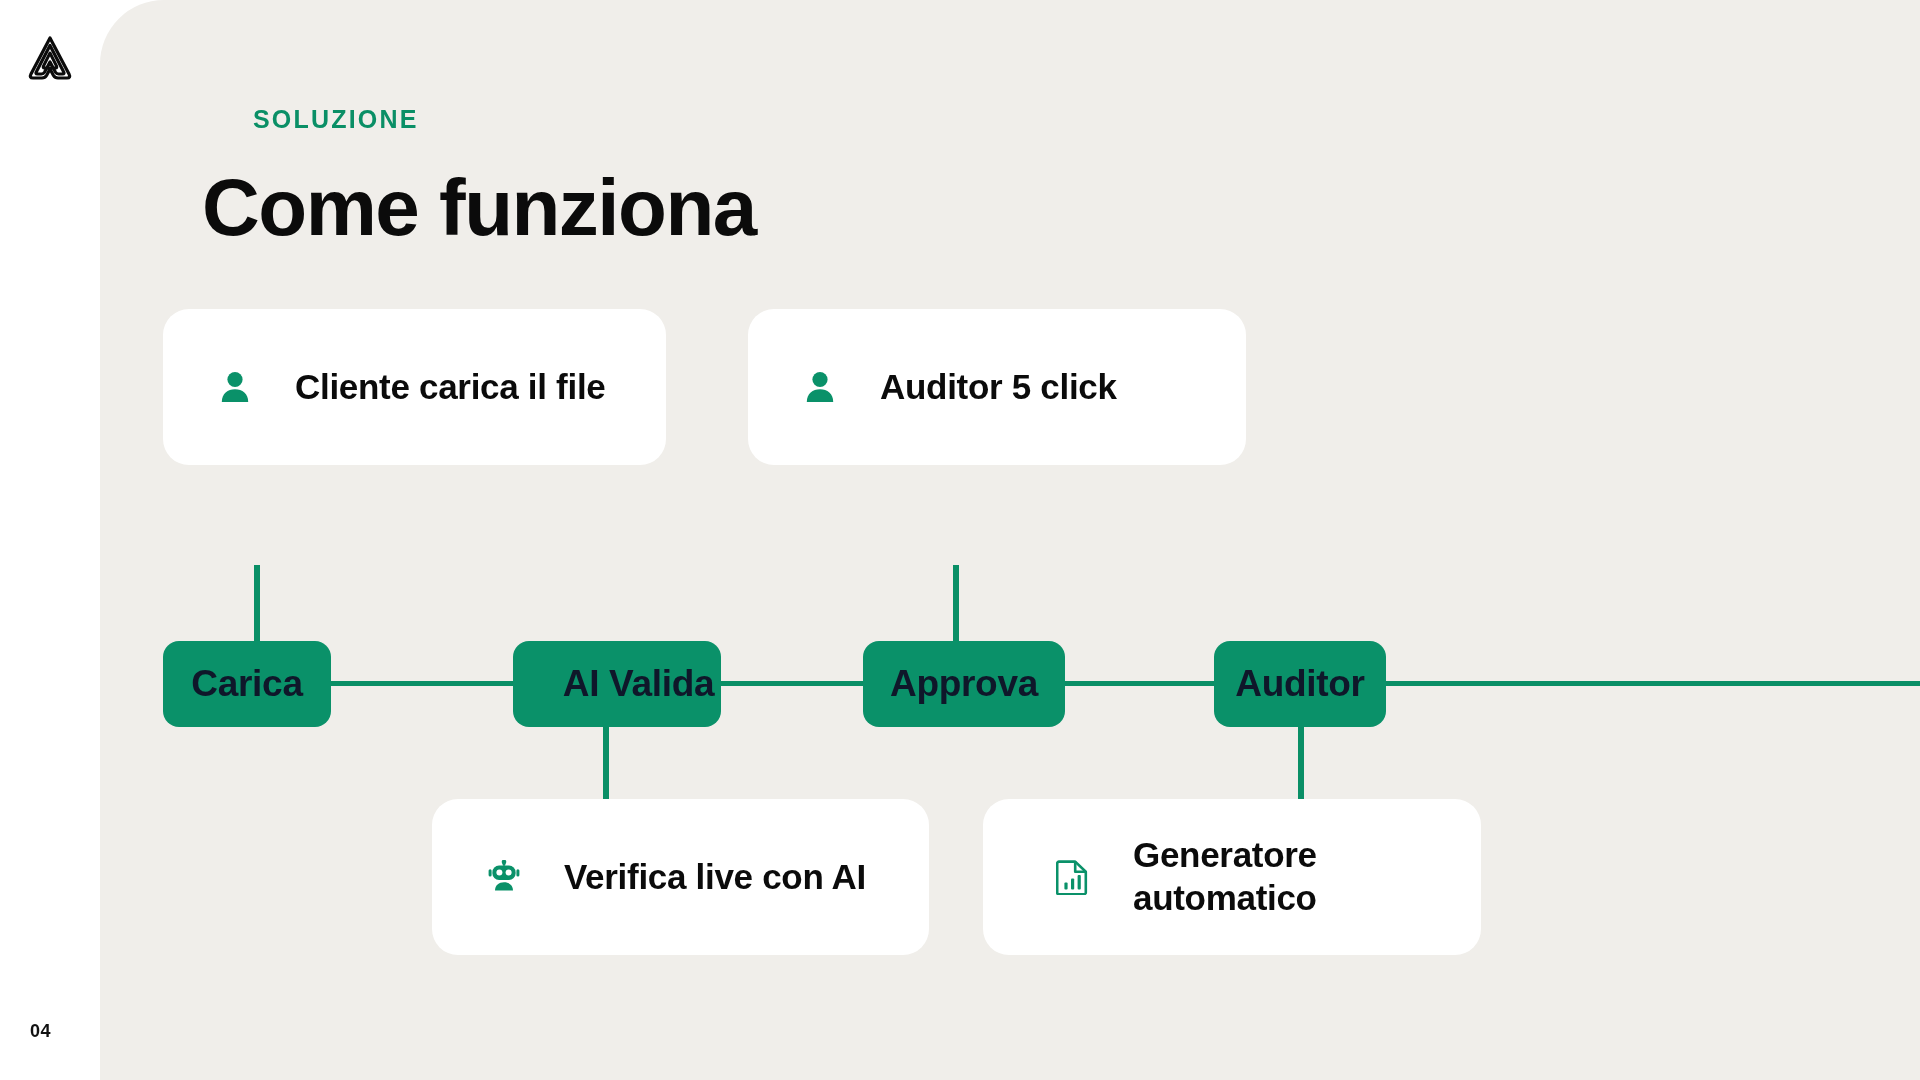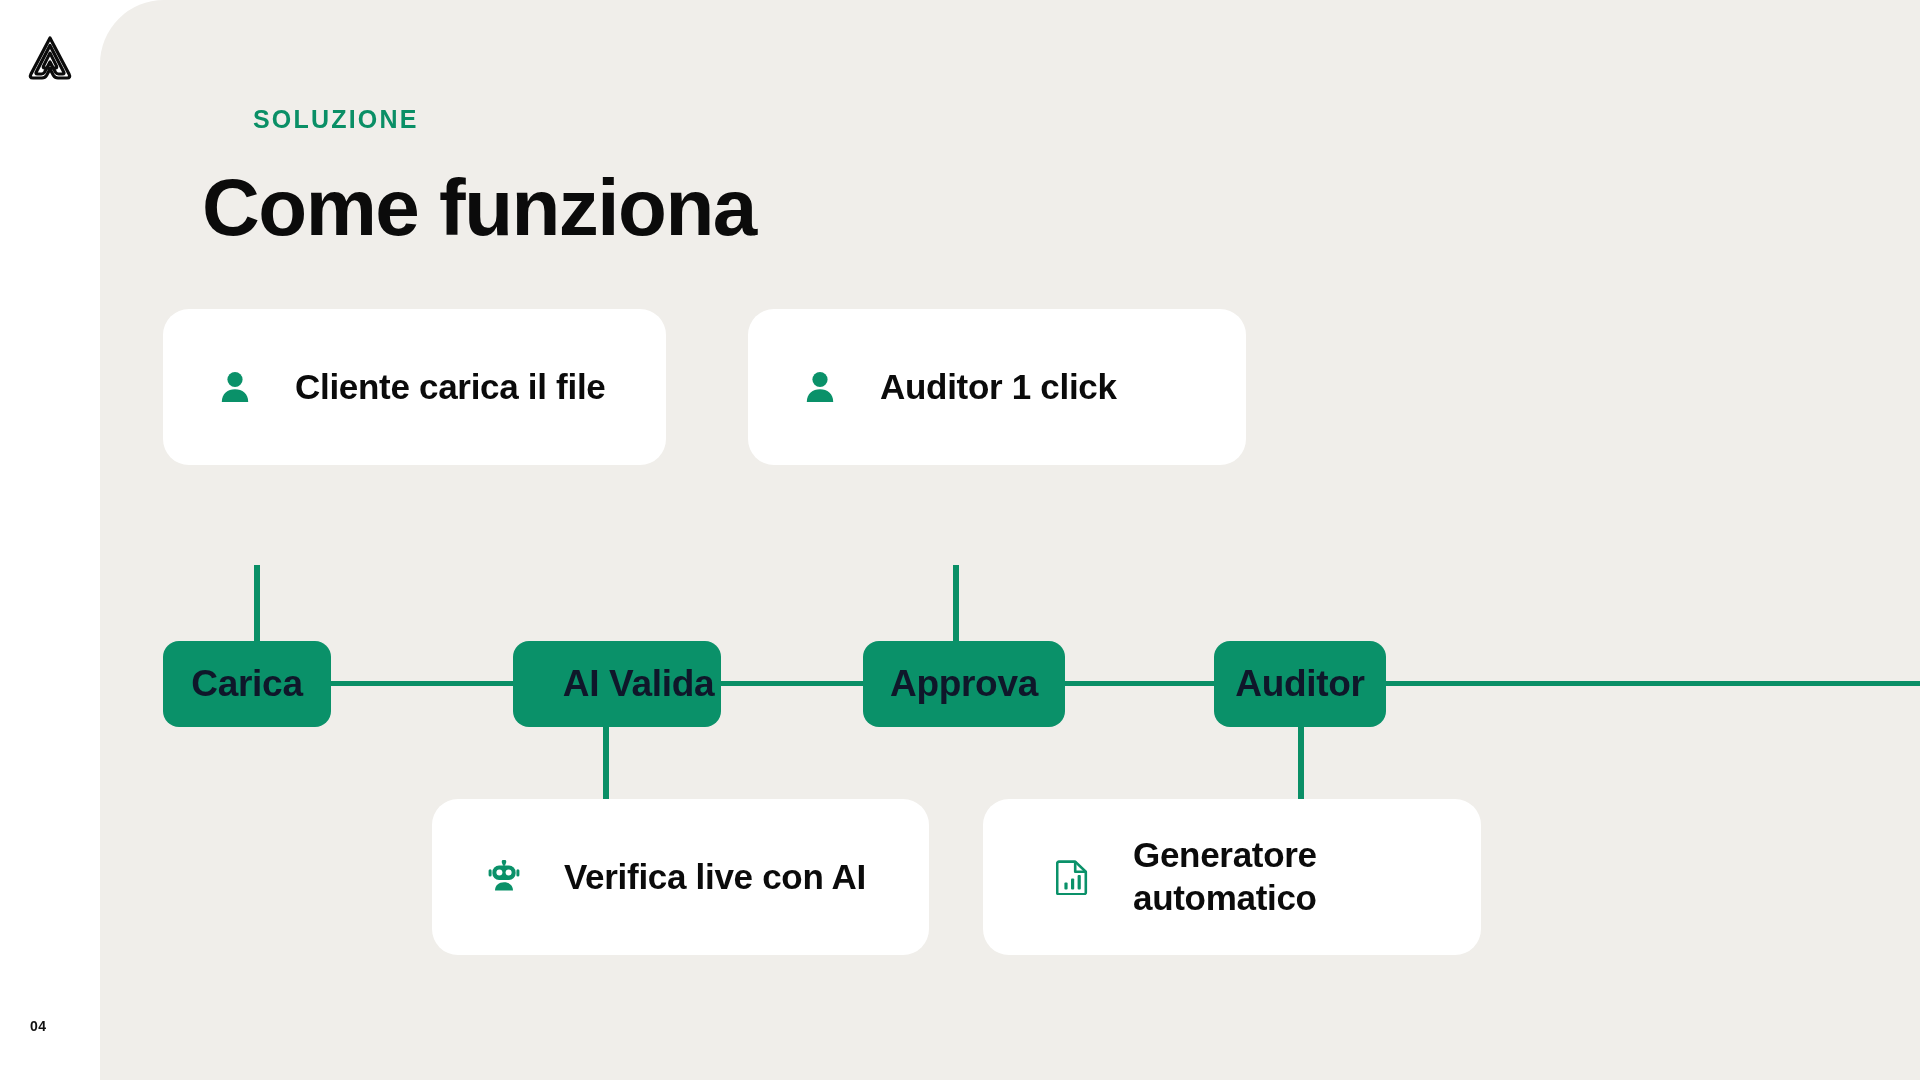--- a/index.html
+++ b/index.html
@@ -167,7 +167,7 @@
           <path d="M0.8 31 C0.8 22.6 6.7 18.2 14 18.2 C21.3 18.2 27.2 22.6 27.2 31 Z" fill="#0a9169"></path>
         </svg>
       </span>
-      <span class="card-label">Auditor 1 click</span>
+      <span class="card-label">Auditor 5 click</span>
     </div>
 
     <div class="pill" style="left:163px; top:624px; width:168px;">

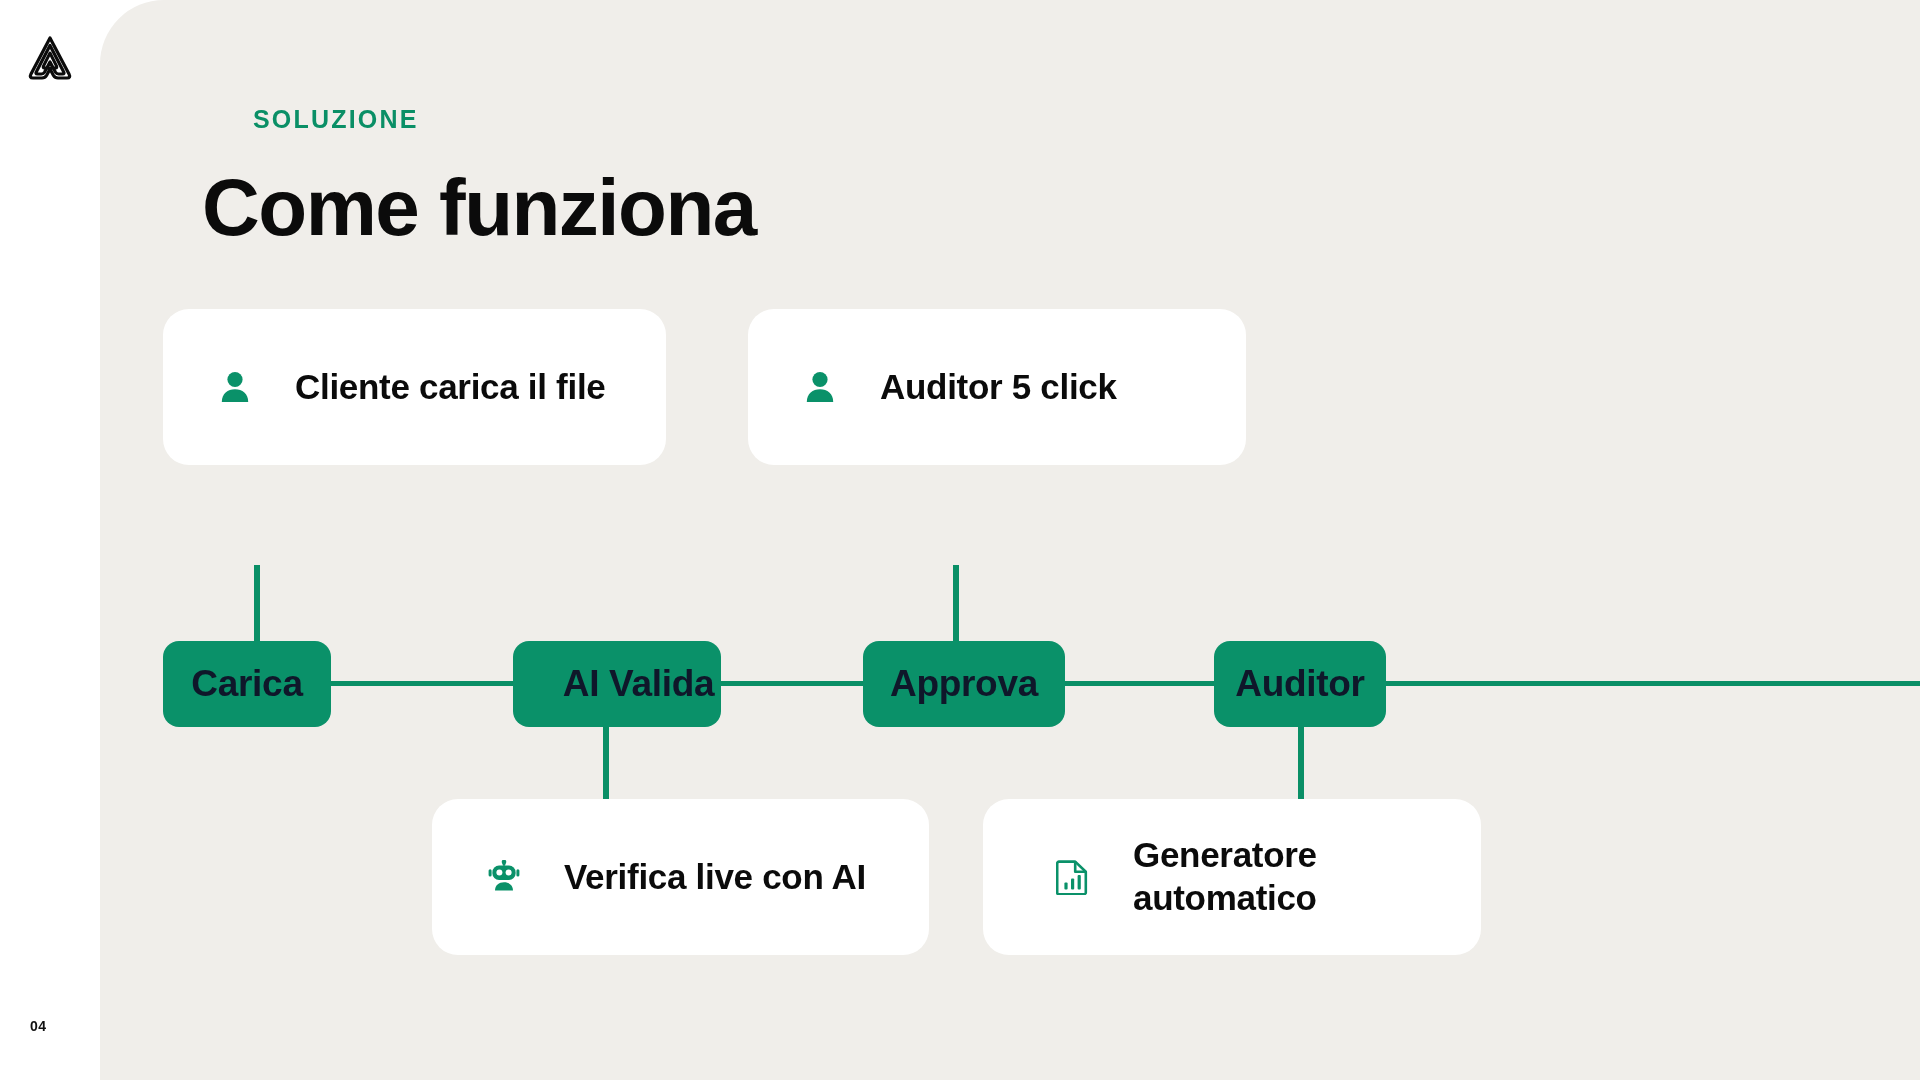--- a/index.html
+++ b/index.html
@@ -36,8 +36,8 @@
   }
   .page-num {
     position: absolute;
-    left: 30px; bottom: 46px;
-    font-size: 14px;
+    left: 30px; bottom: 38px;
+    font-size: 18px;
     font-weight: bold;
     color: #111111;
     letter-spacing: 0.5px;

